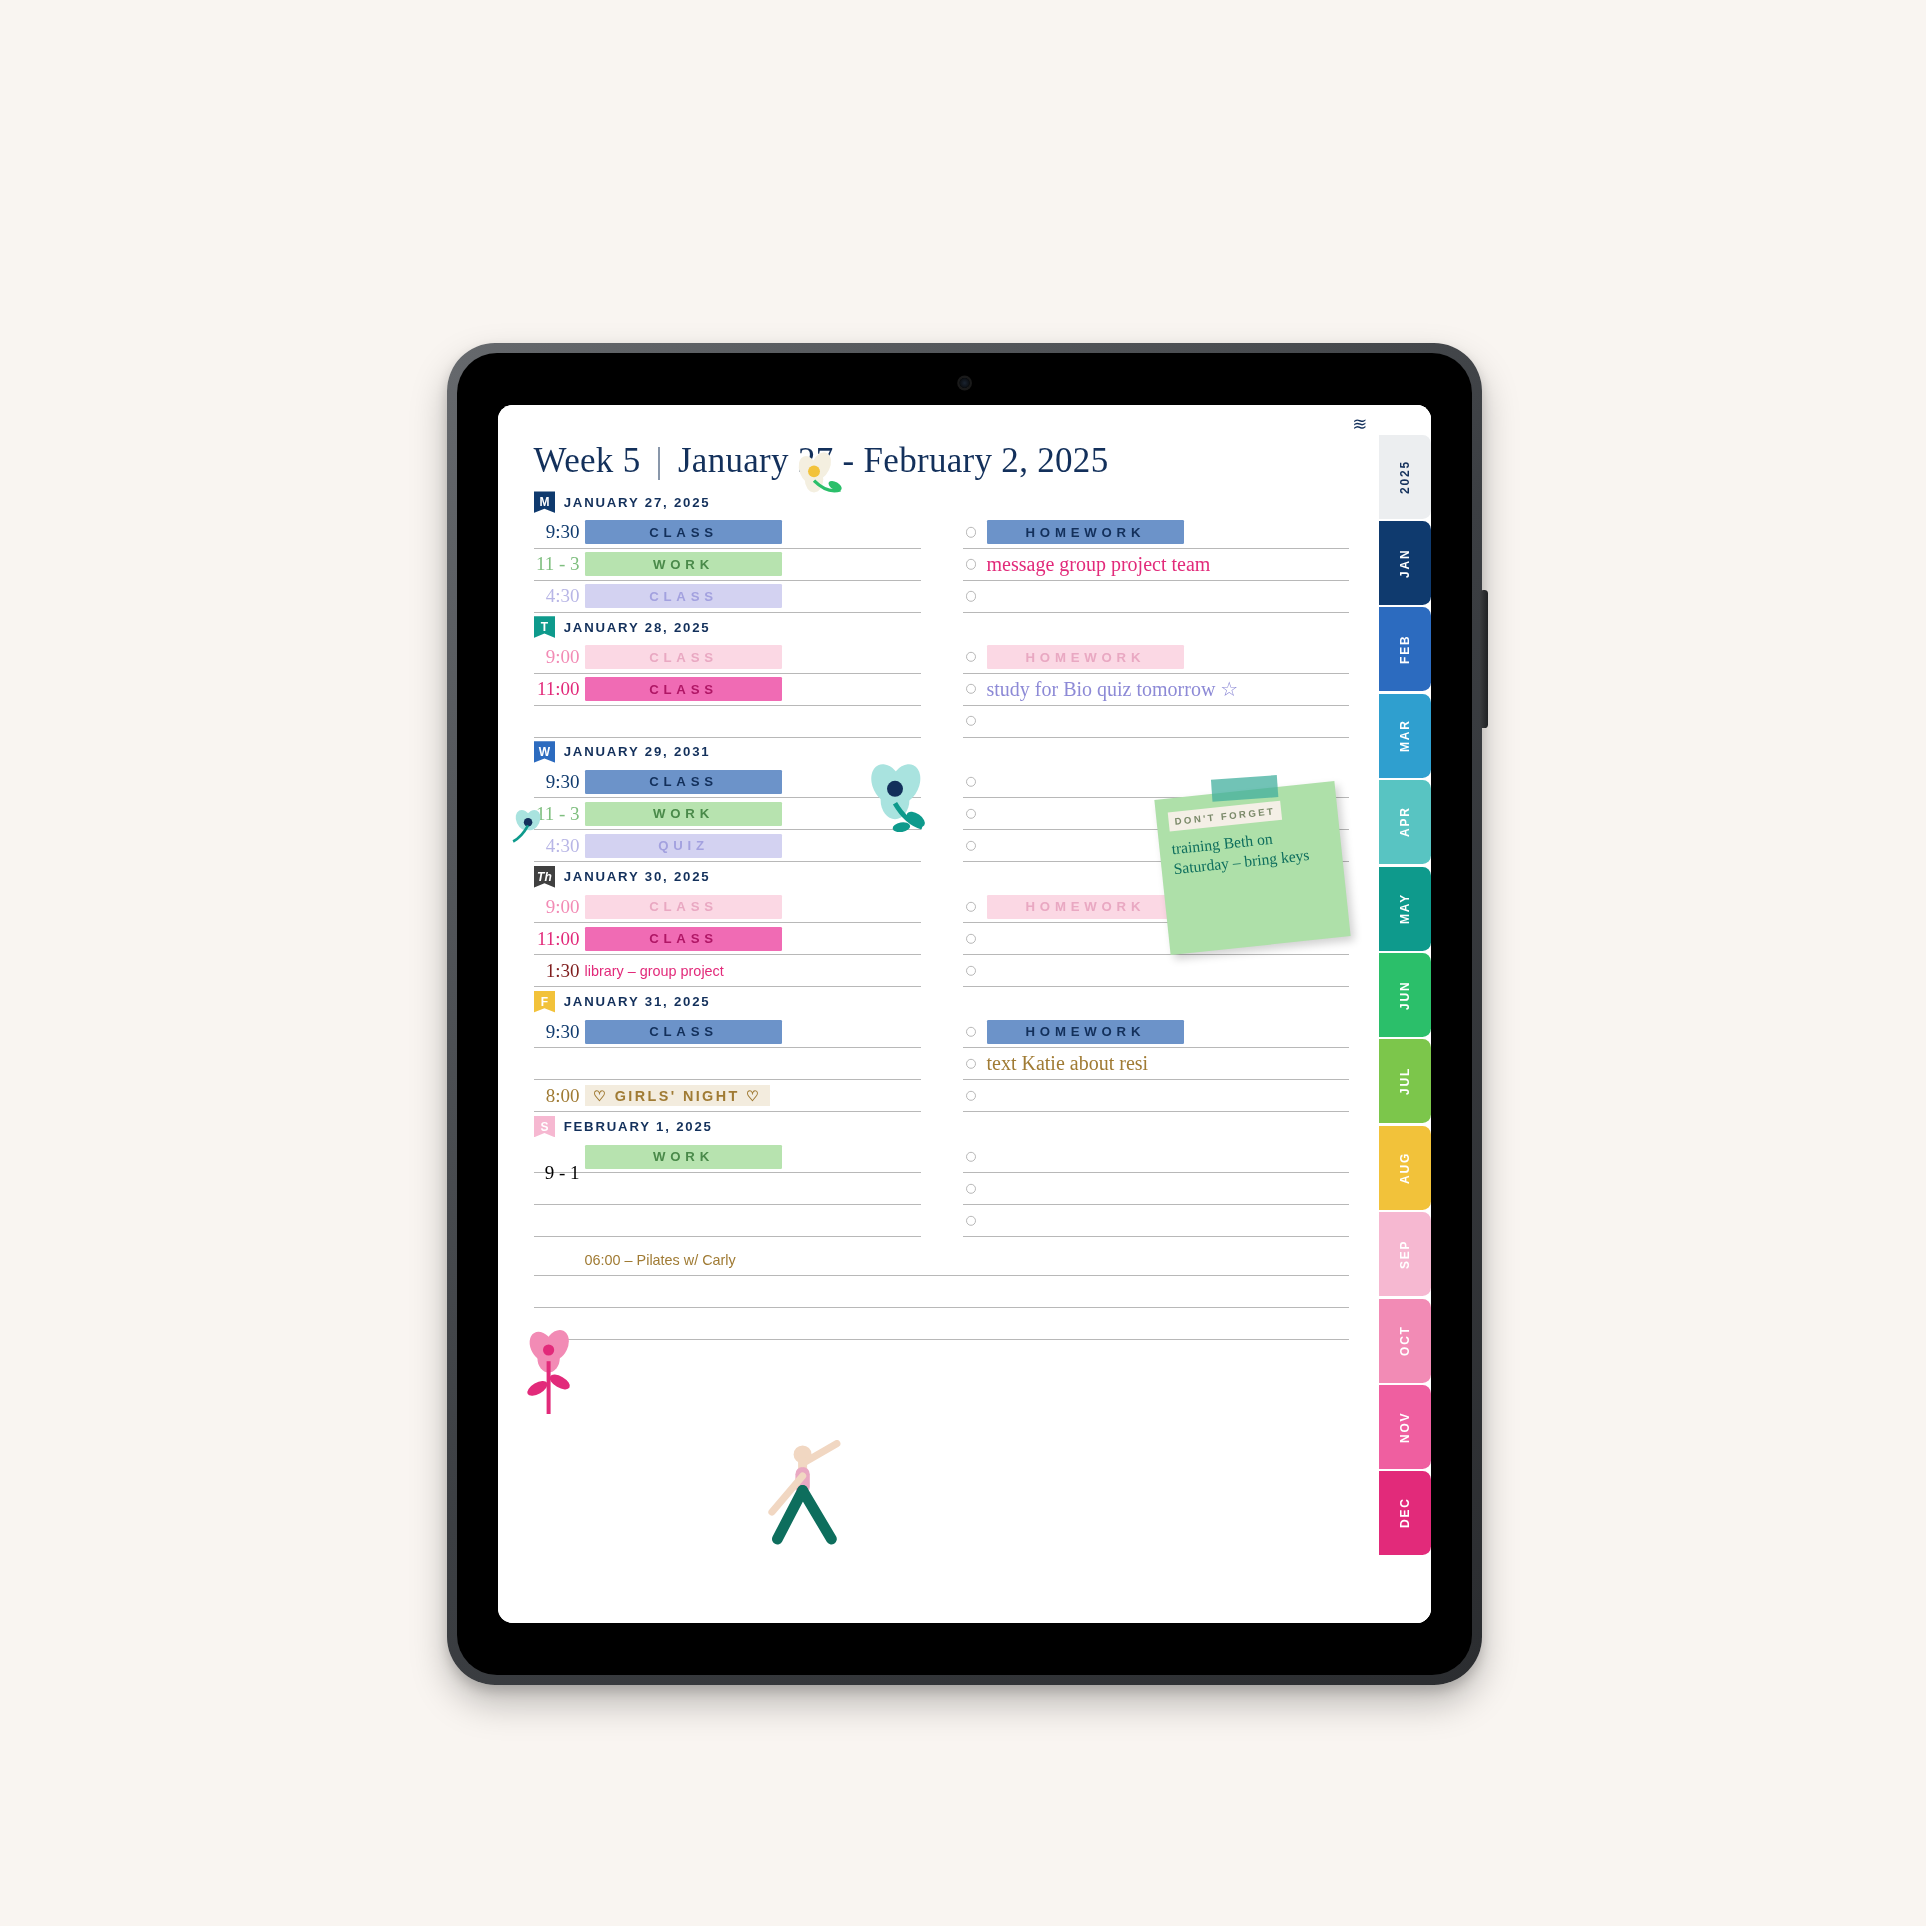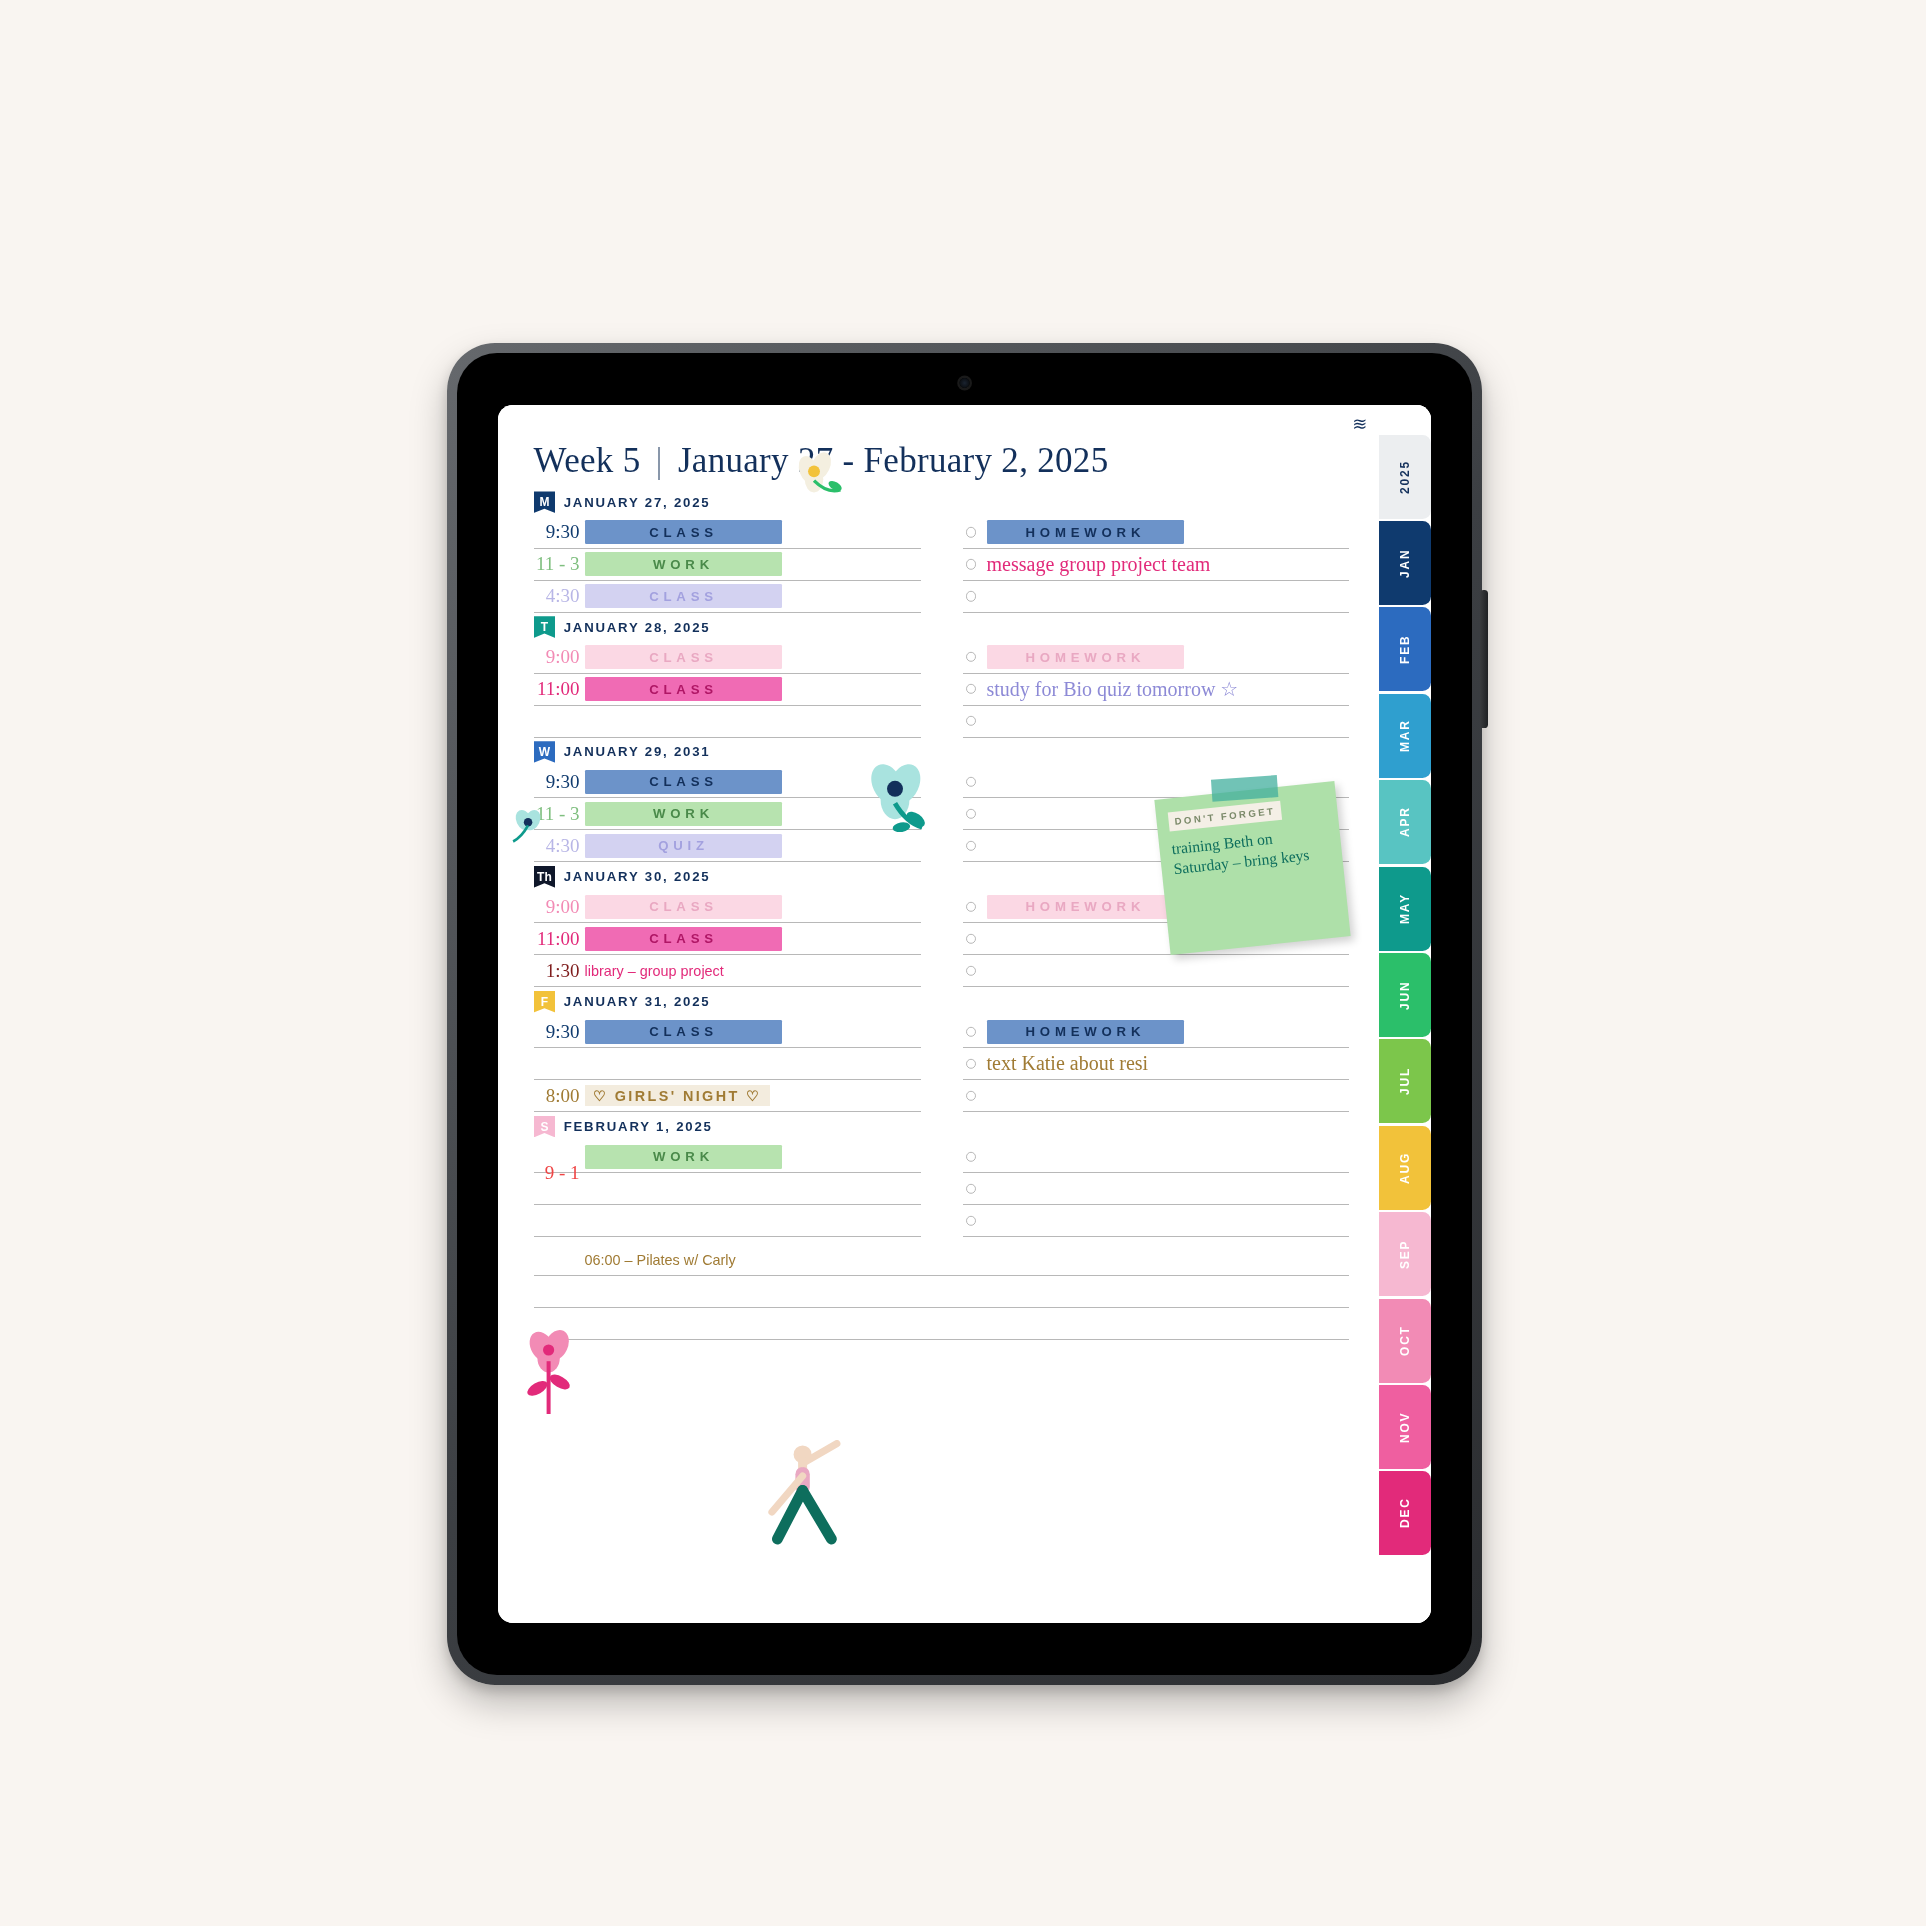--- a/index.html
+++ b/index.html
@@ -322,7 +322,7 @@
               </div>
               <div class="day">
                 <div class="day-header">
-                  <div class="day-flag" style="background: #0f172a;">Th</div>
+                  <div class="day-flag" style="background: #404040; font-style: italic;">Th</div>
                   <span>JANUARY 30, 2025</span>
                 </div>
                 <div class="day-body">

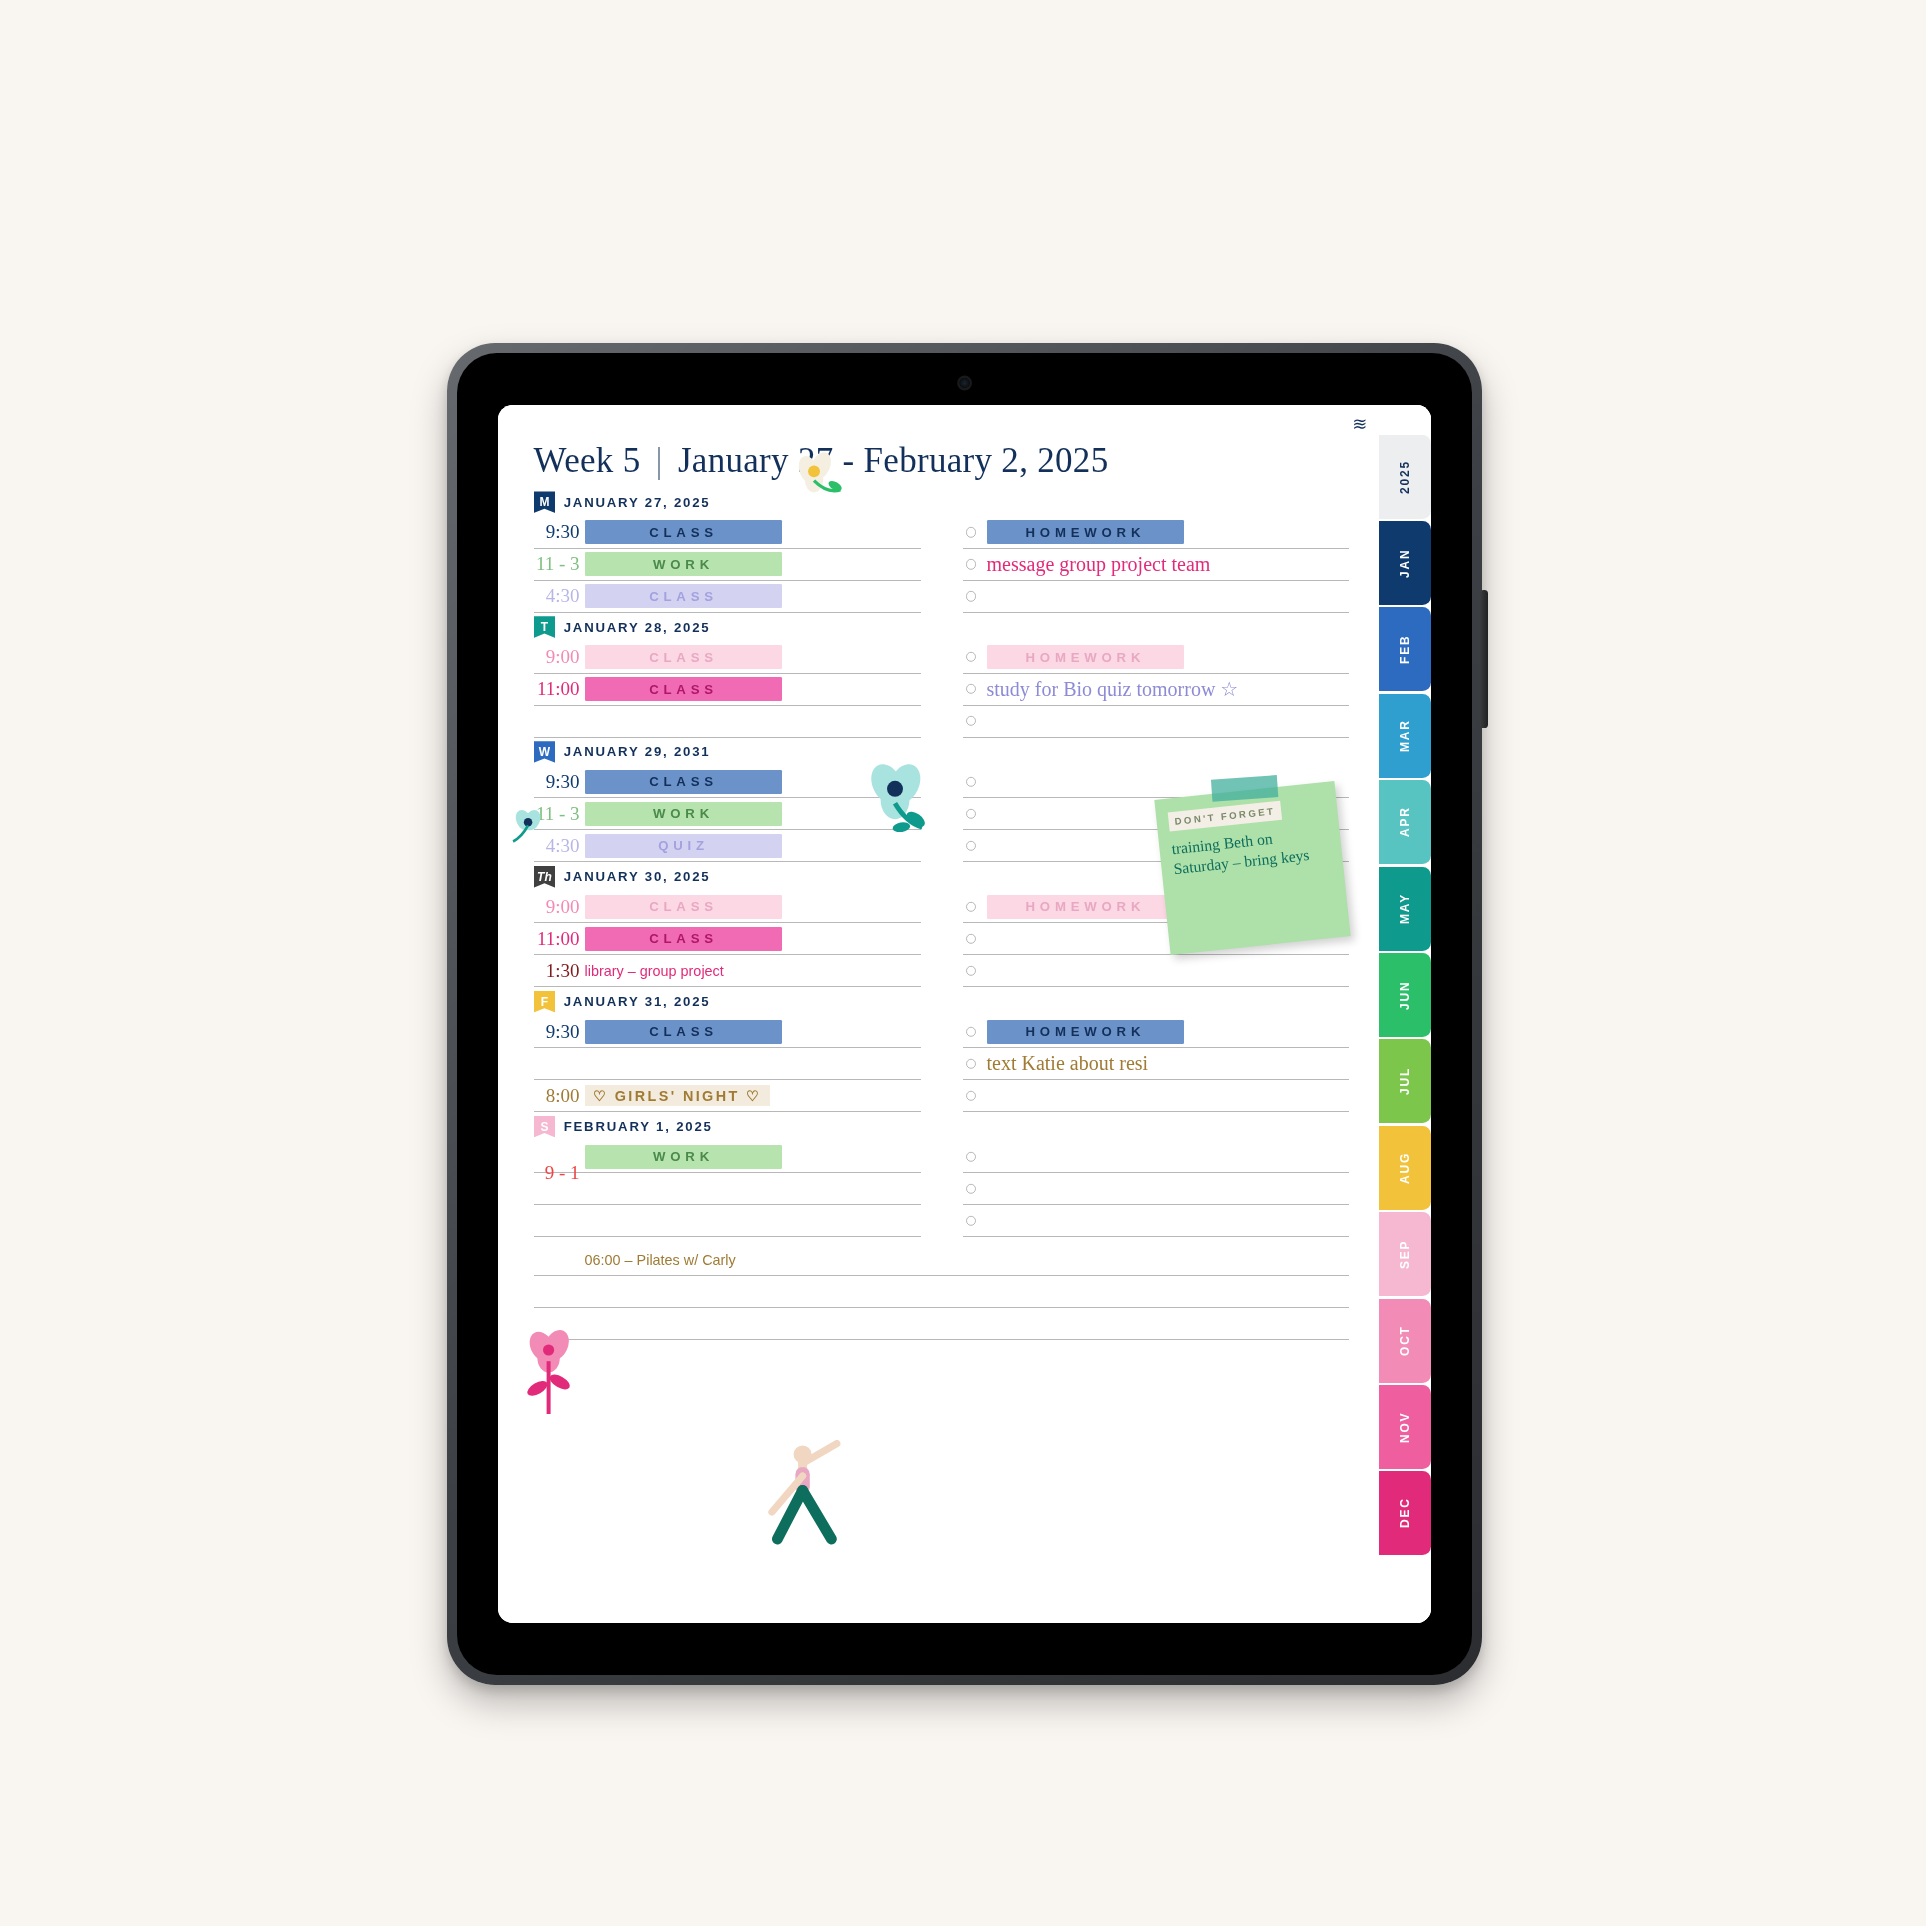--- a/index.html
+++ b/index.html
@@ -394,7 +394,7 @@
                 <div class="day-body">
                   <div class="col left">
                     <div class="row">
-                      <span class="time" style="color: #ef4444; margin-top: 32px;">9 - 1</span>
+                      <span class="time" style="color: #000000; margin-top: 32px;">9 - 1</span>
                       <span class="block" style="background: rgb(183, 227, 175); color: rgb(74, 138, 74);">WORK</span>
                     </div>
                     <div class="row"></div>

